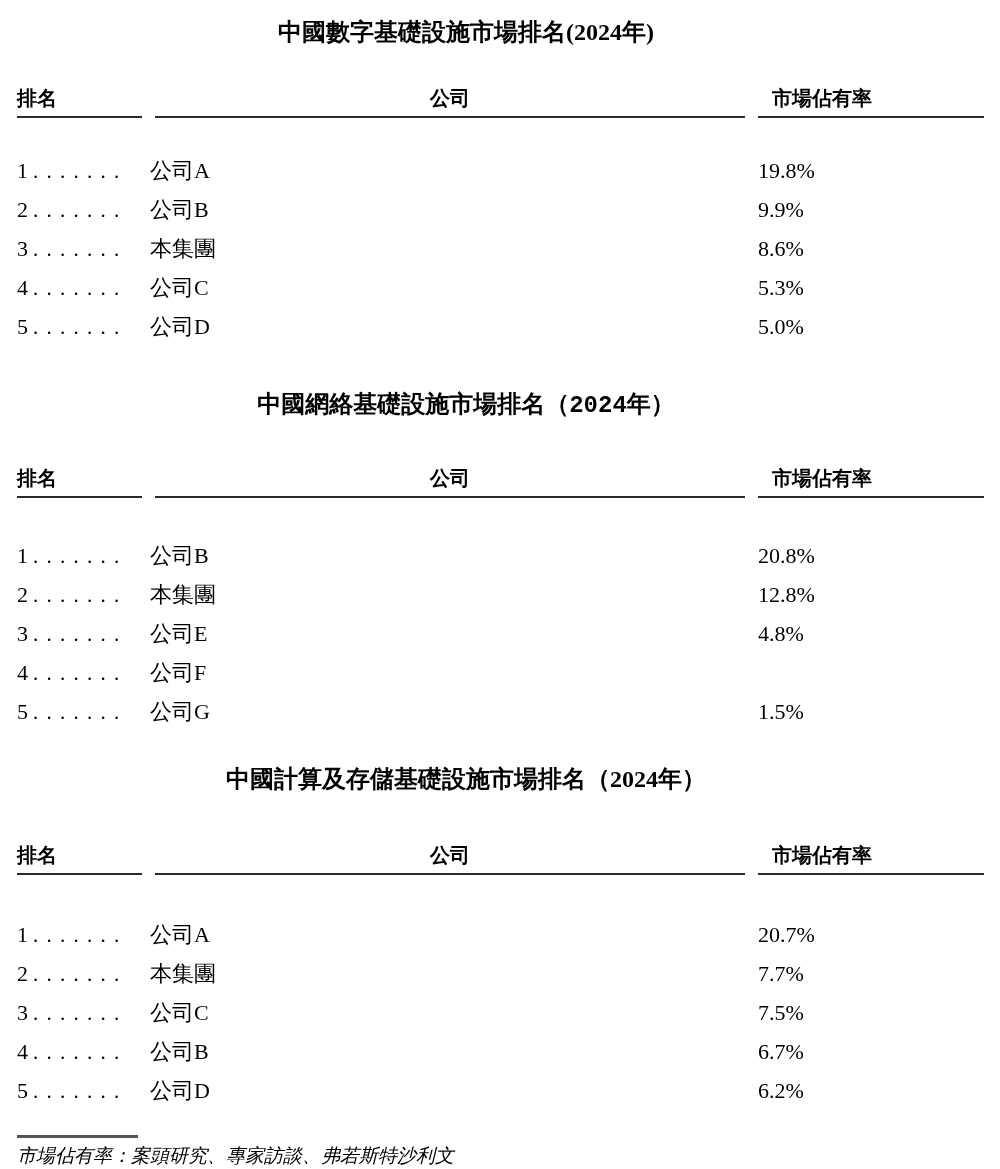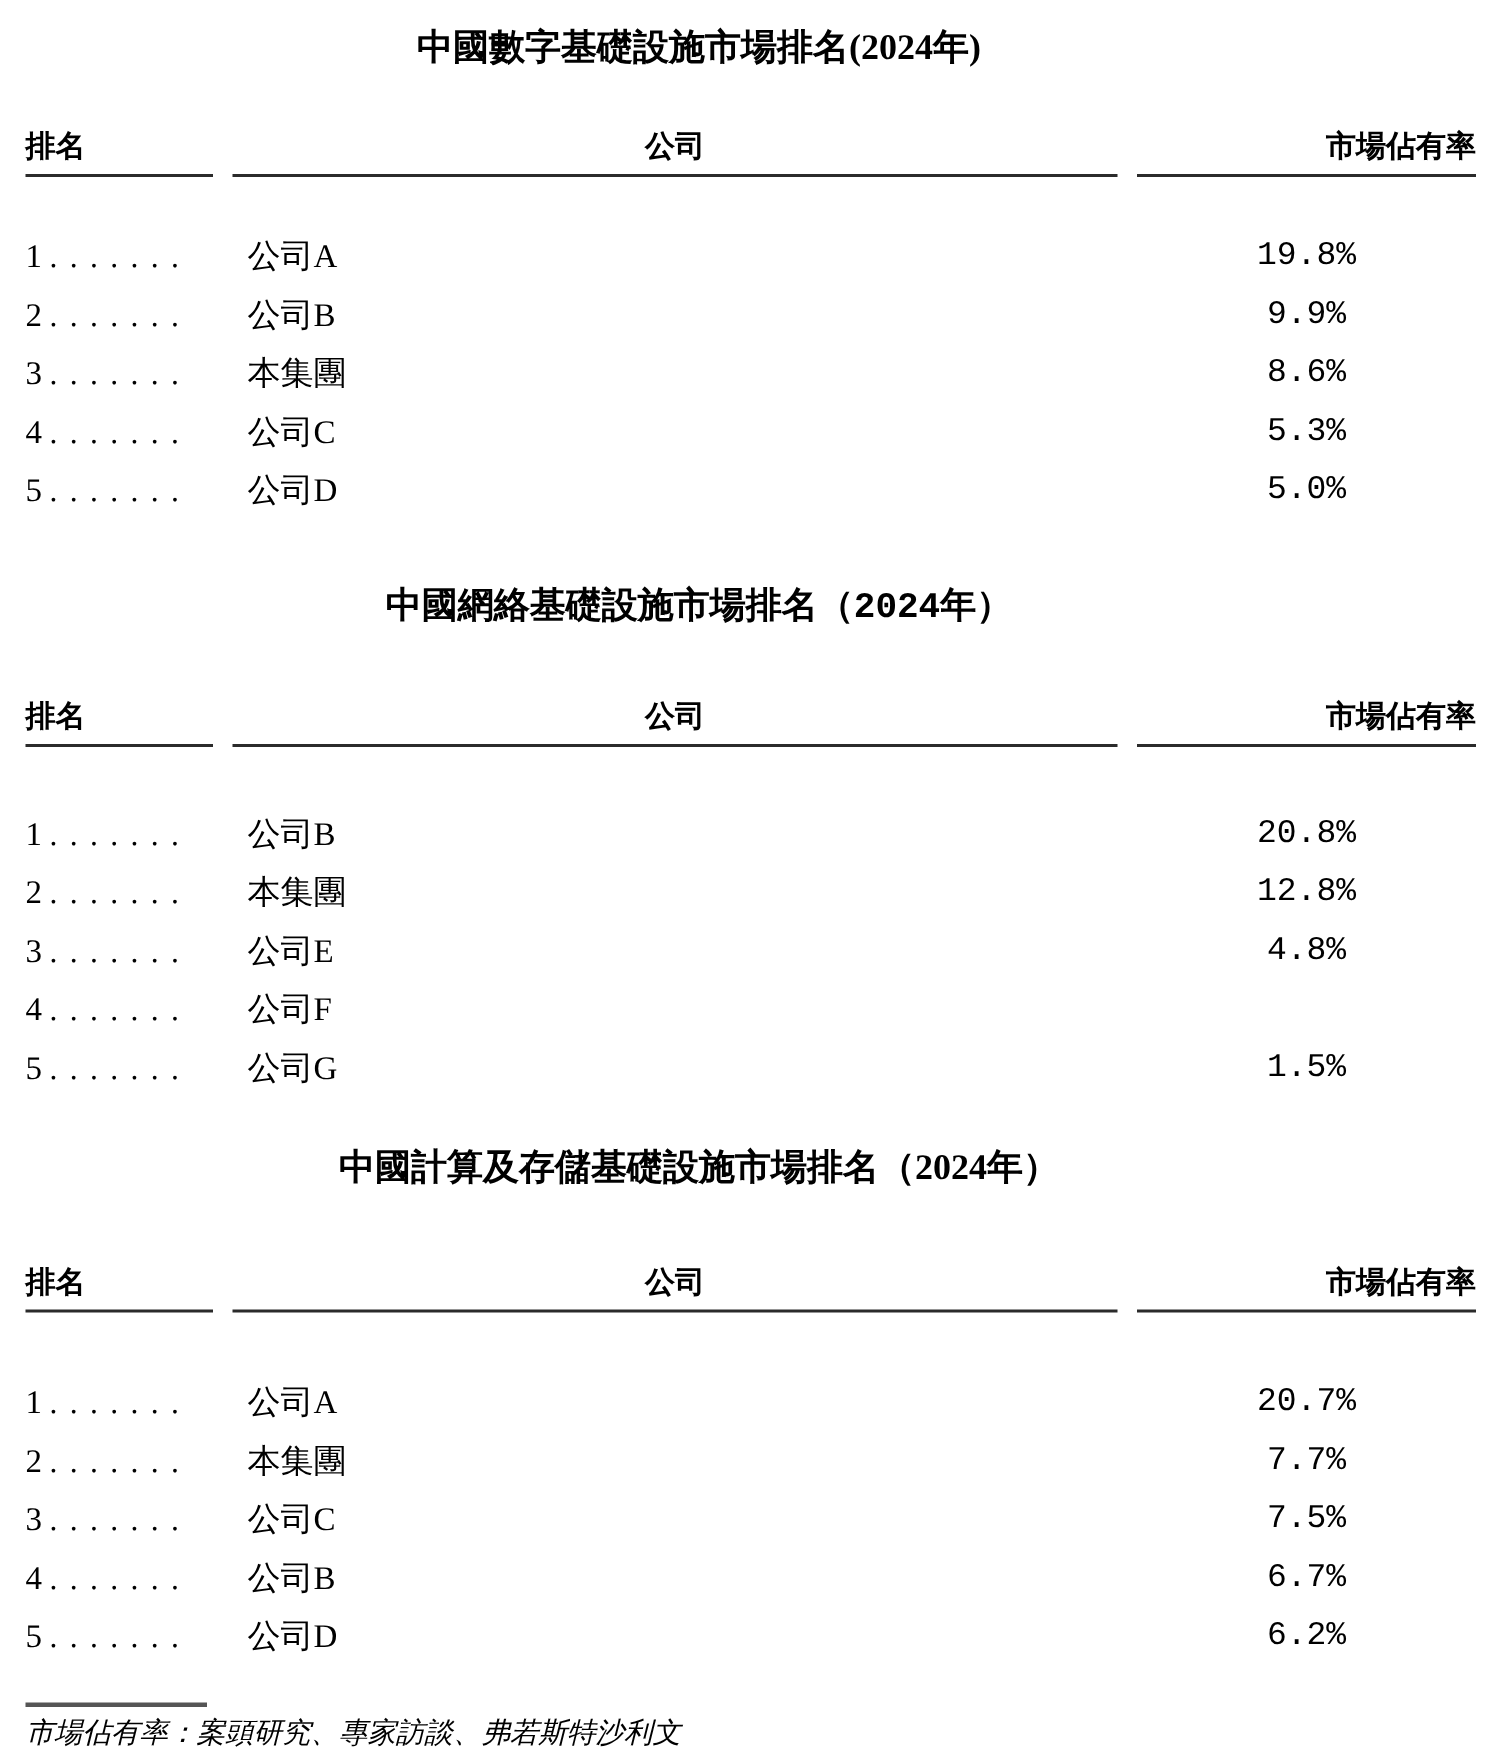--- a/index.html
+++ b/index.html
@@ -42,7 +42,7 @@
   }
   .col-rank    { width: 125px; text-align: left; }
   .col-company { flex: 1; margin-left: 13px; text-align: center; }
-  .col-share   { width: 226px; margin-left: 13px; text-align: right; text-indent: 14px; }
+  .col-share   { width: 226px; margin-left: 13px; text-align: left; text-indent: 14px; }
 
   
   .tbody { margin: 33px 16px 0 17px; font-size: 22px; }

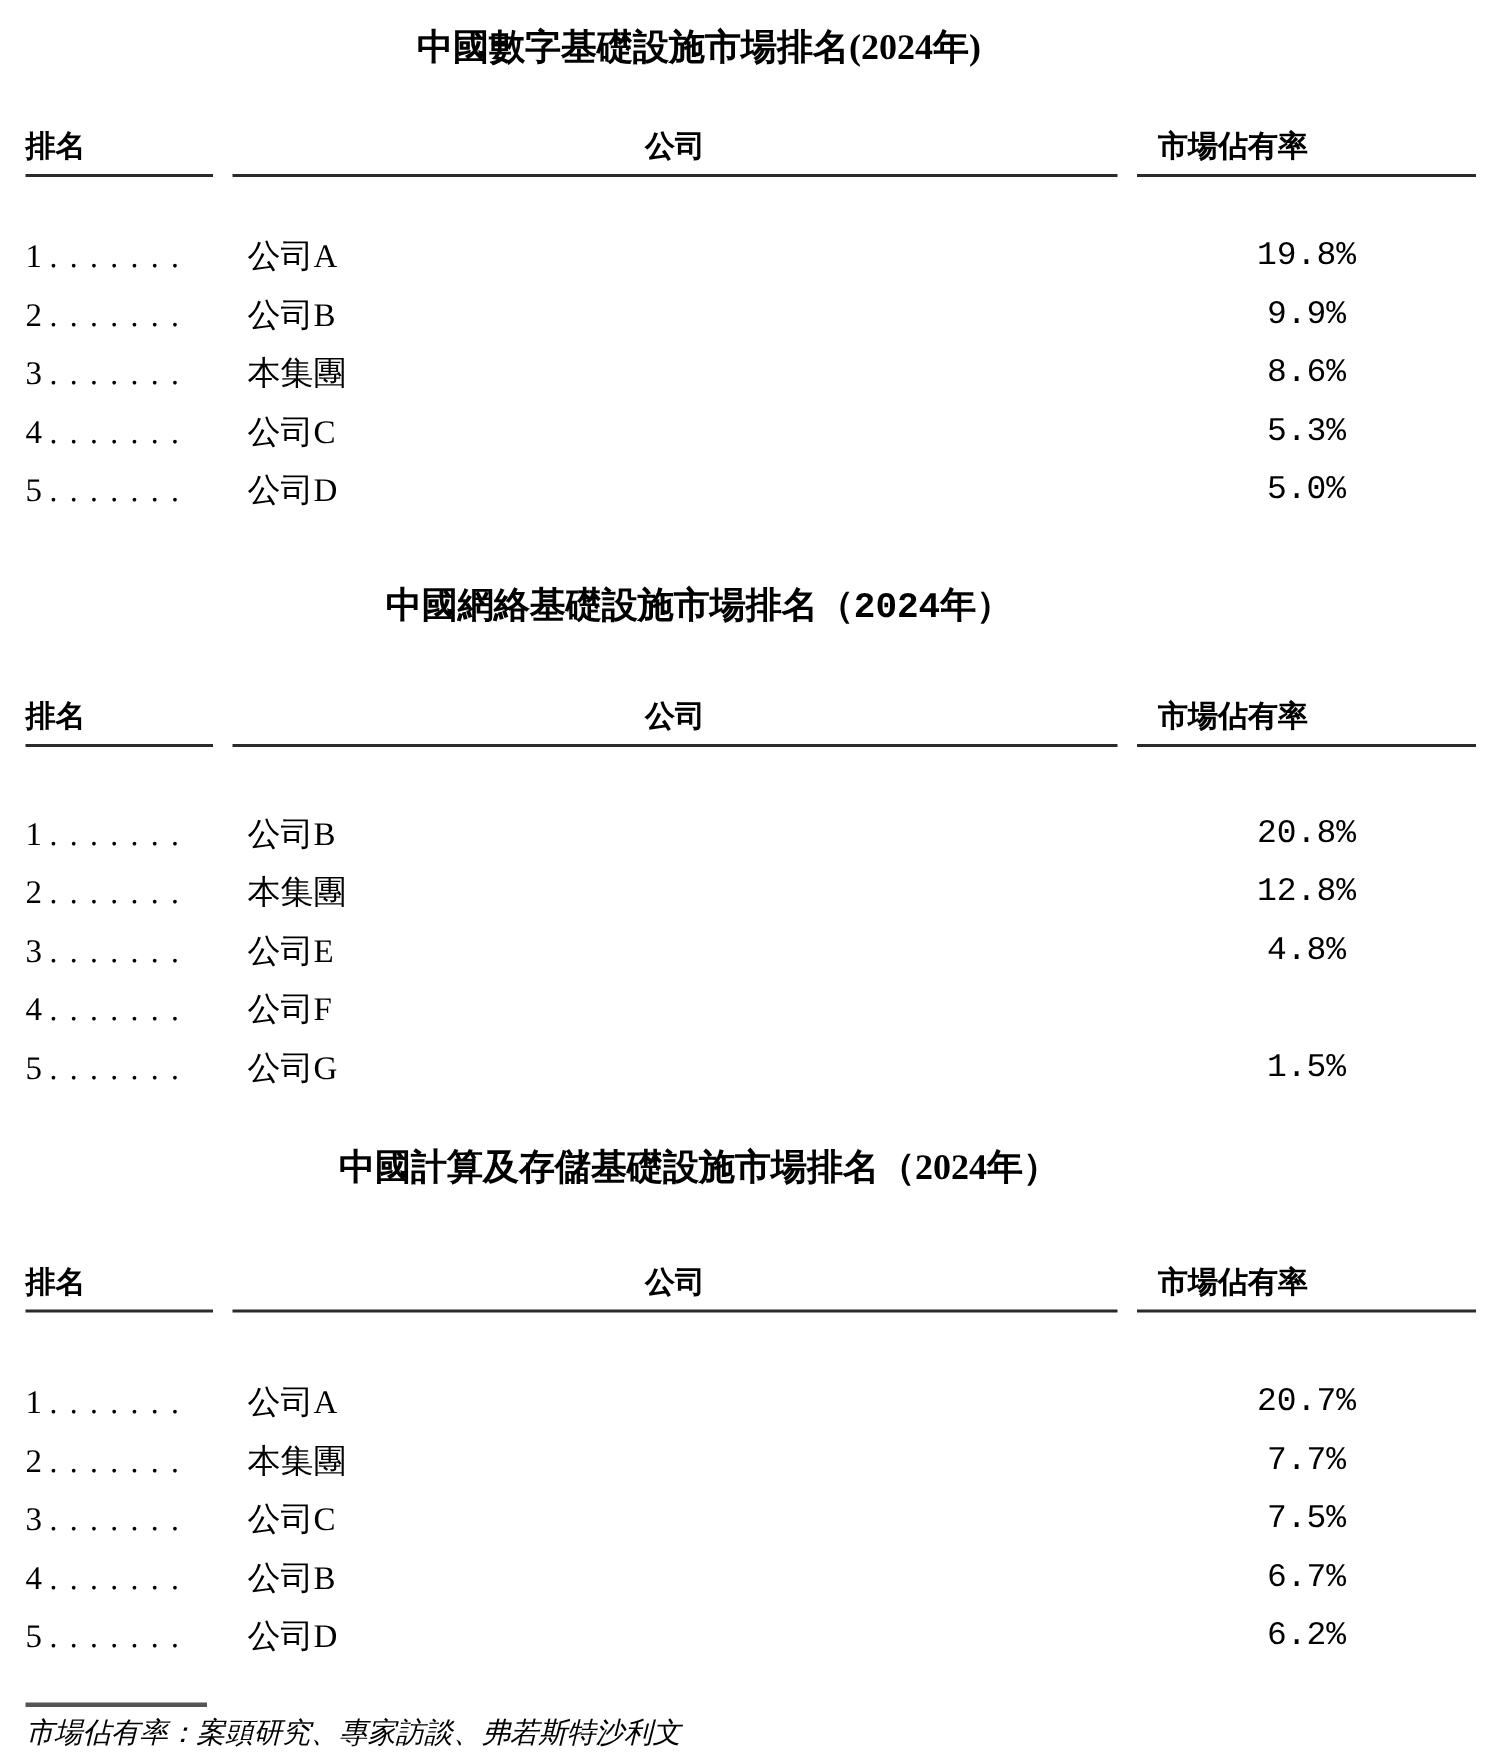--- a/index.html
+++ b/index.html
@@ -63,7 +63,7 @@
     letter-spacing: 1.5px;
     margin-left: 5px;
   }
-  .cell-company { flex: 1; margin-left: 23px; }
+  .cell-company { flex: 1; margin-left: 8px; }
   .cell-share   { width: 226px; margin-left: 13px; text-align: center; font-family: Liberation Mono, monospace; }
 
   

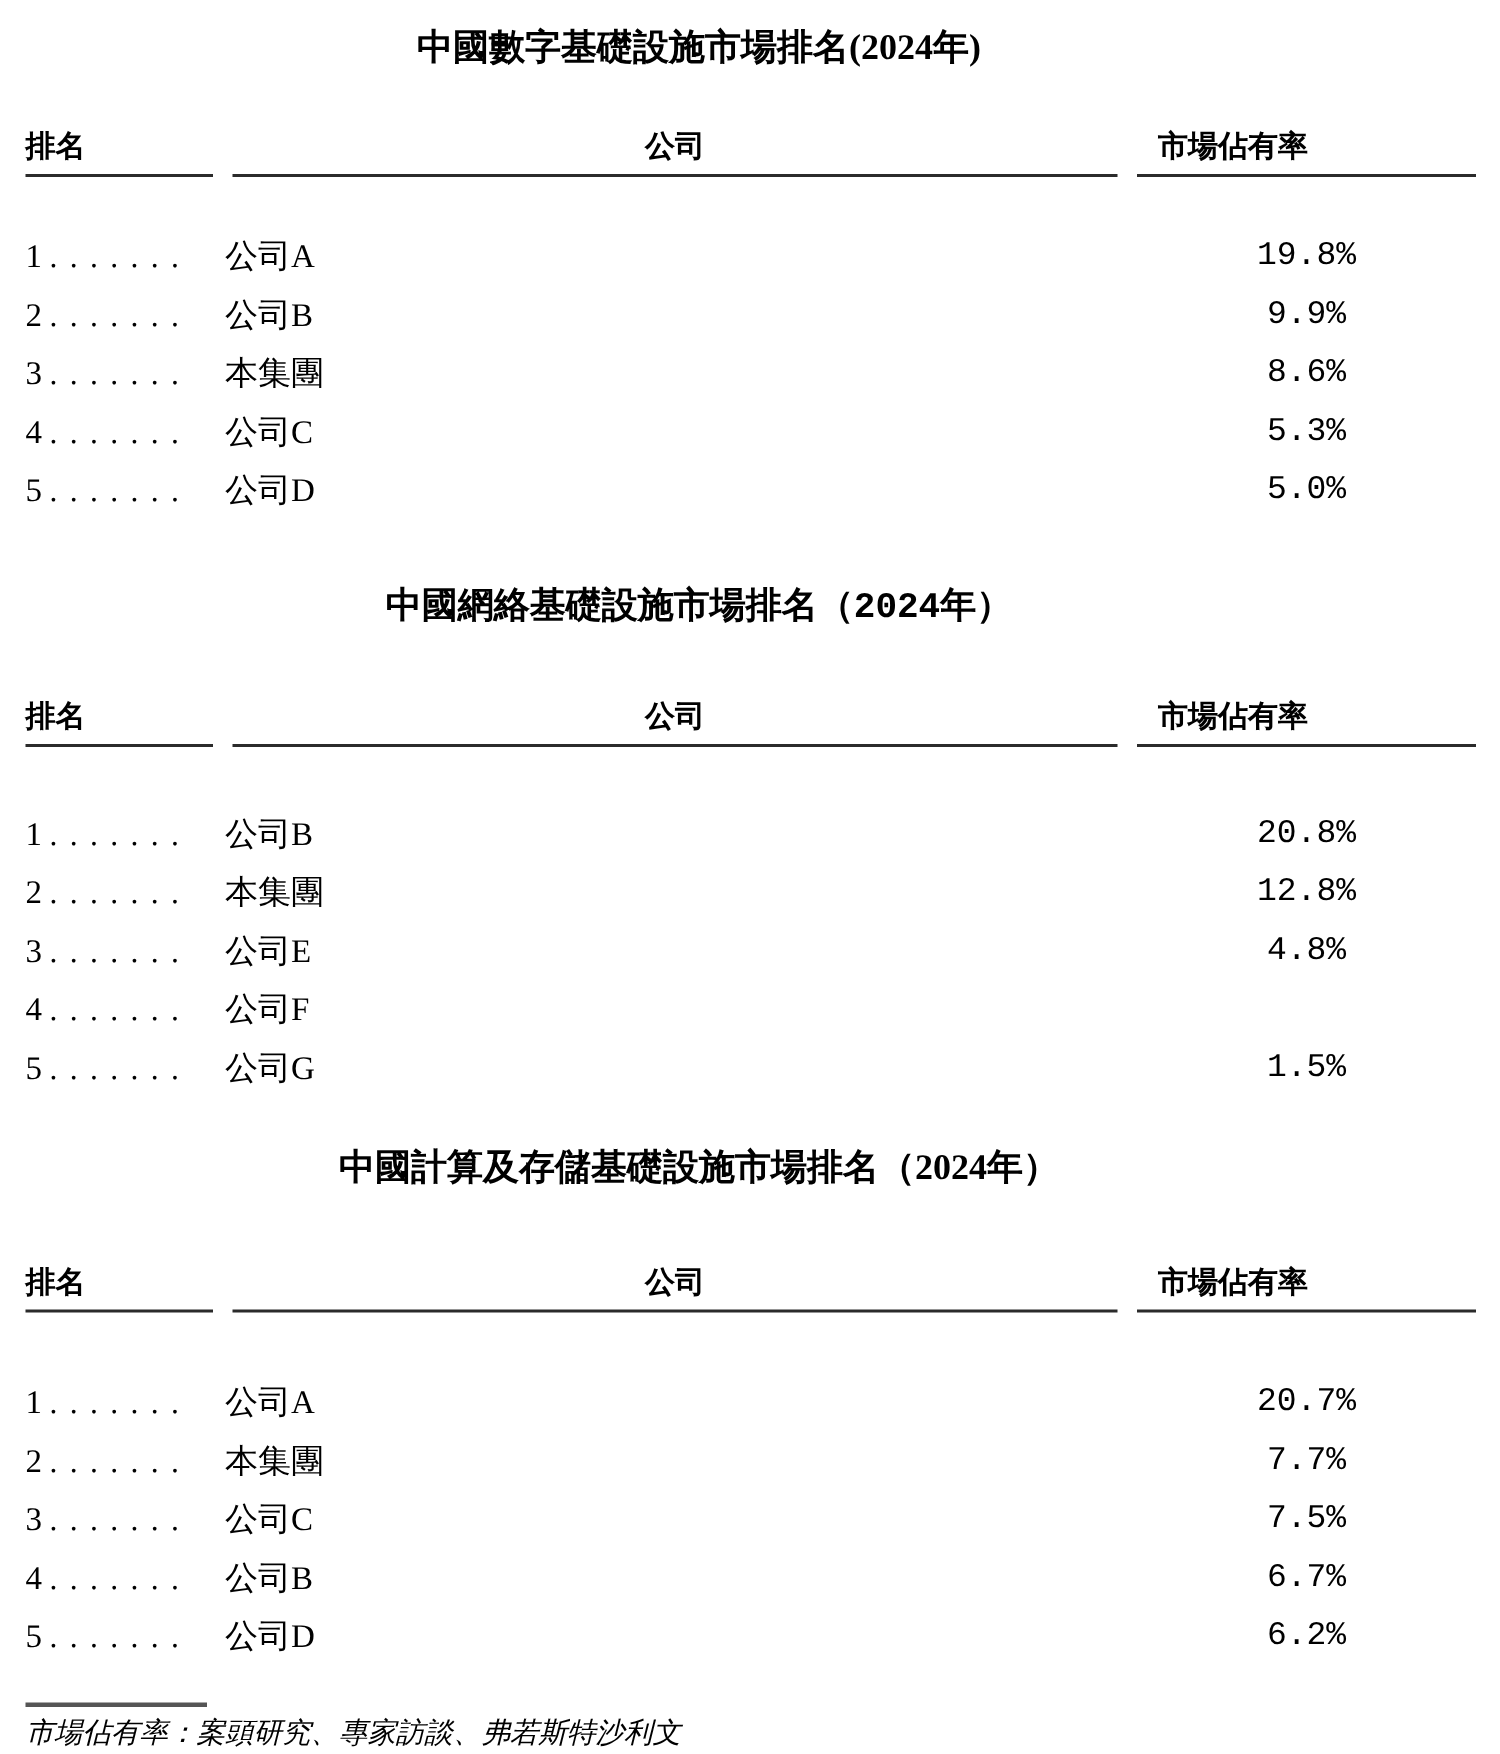--- a/index.html
+++ b/index.html
@@ -64,7 +64,7 @@
     margin-left: 5px;
   }
   .cell-company { flex: 1; margin-left: 8px; }
-  .cell-share   { width: 226px; margin-left: 13px; text-align: center; font-family: Liberation Mono, monospace; }
+  .cell-share   { width: 226px; margin-left: 13px; text-align: left; }
 
   
   .source-divider {

